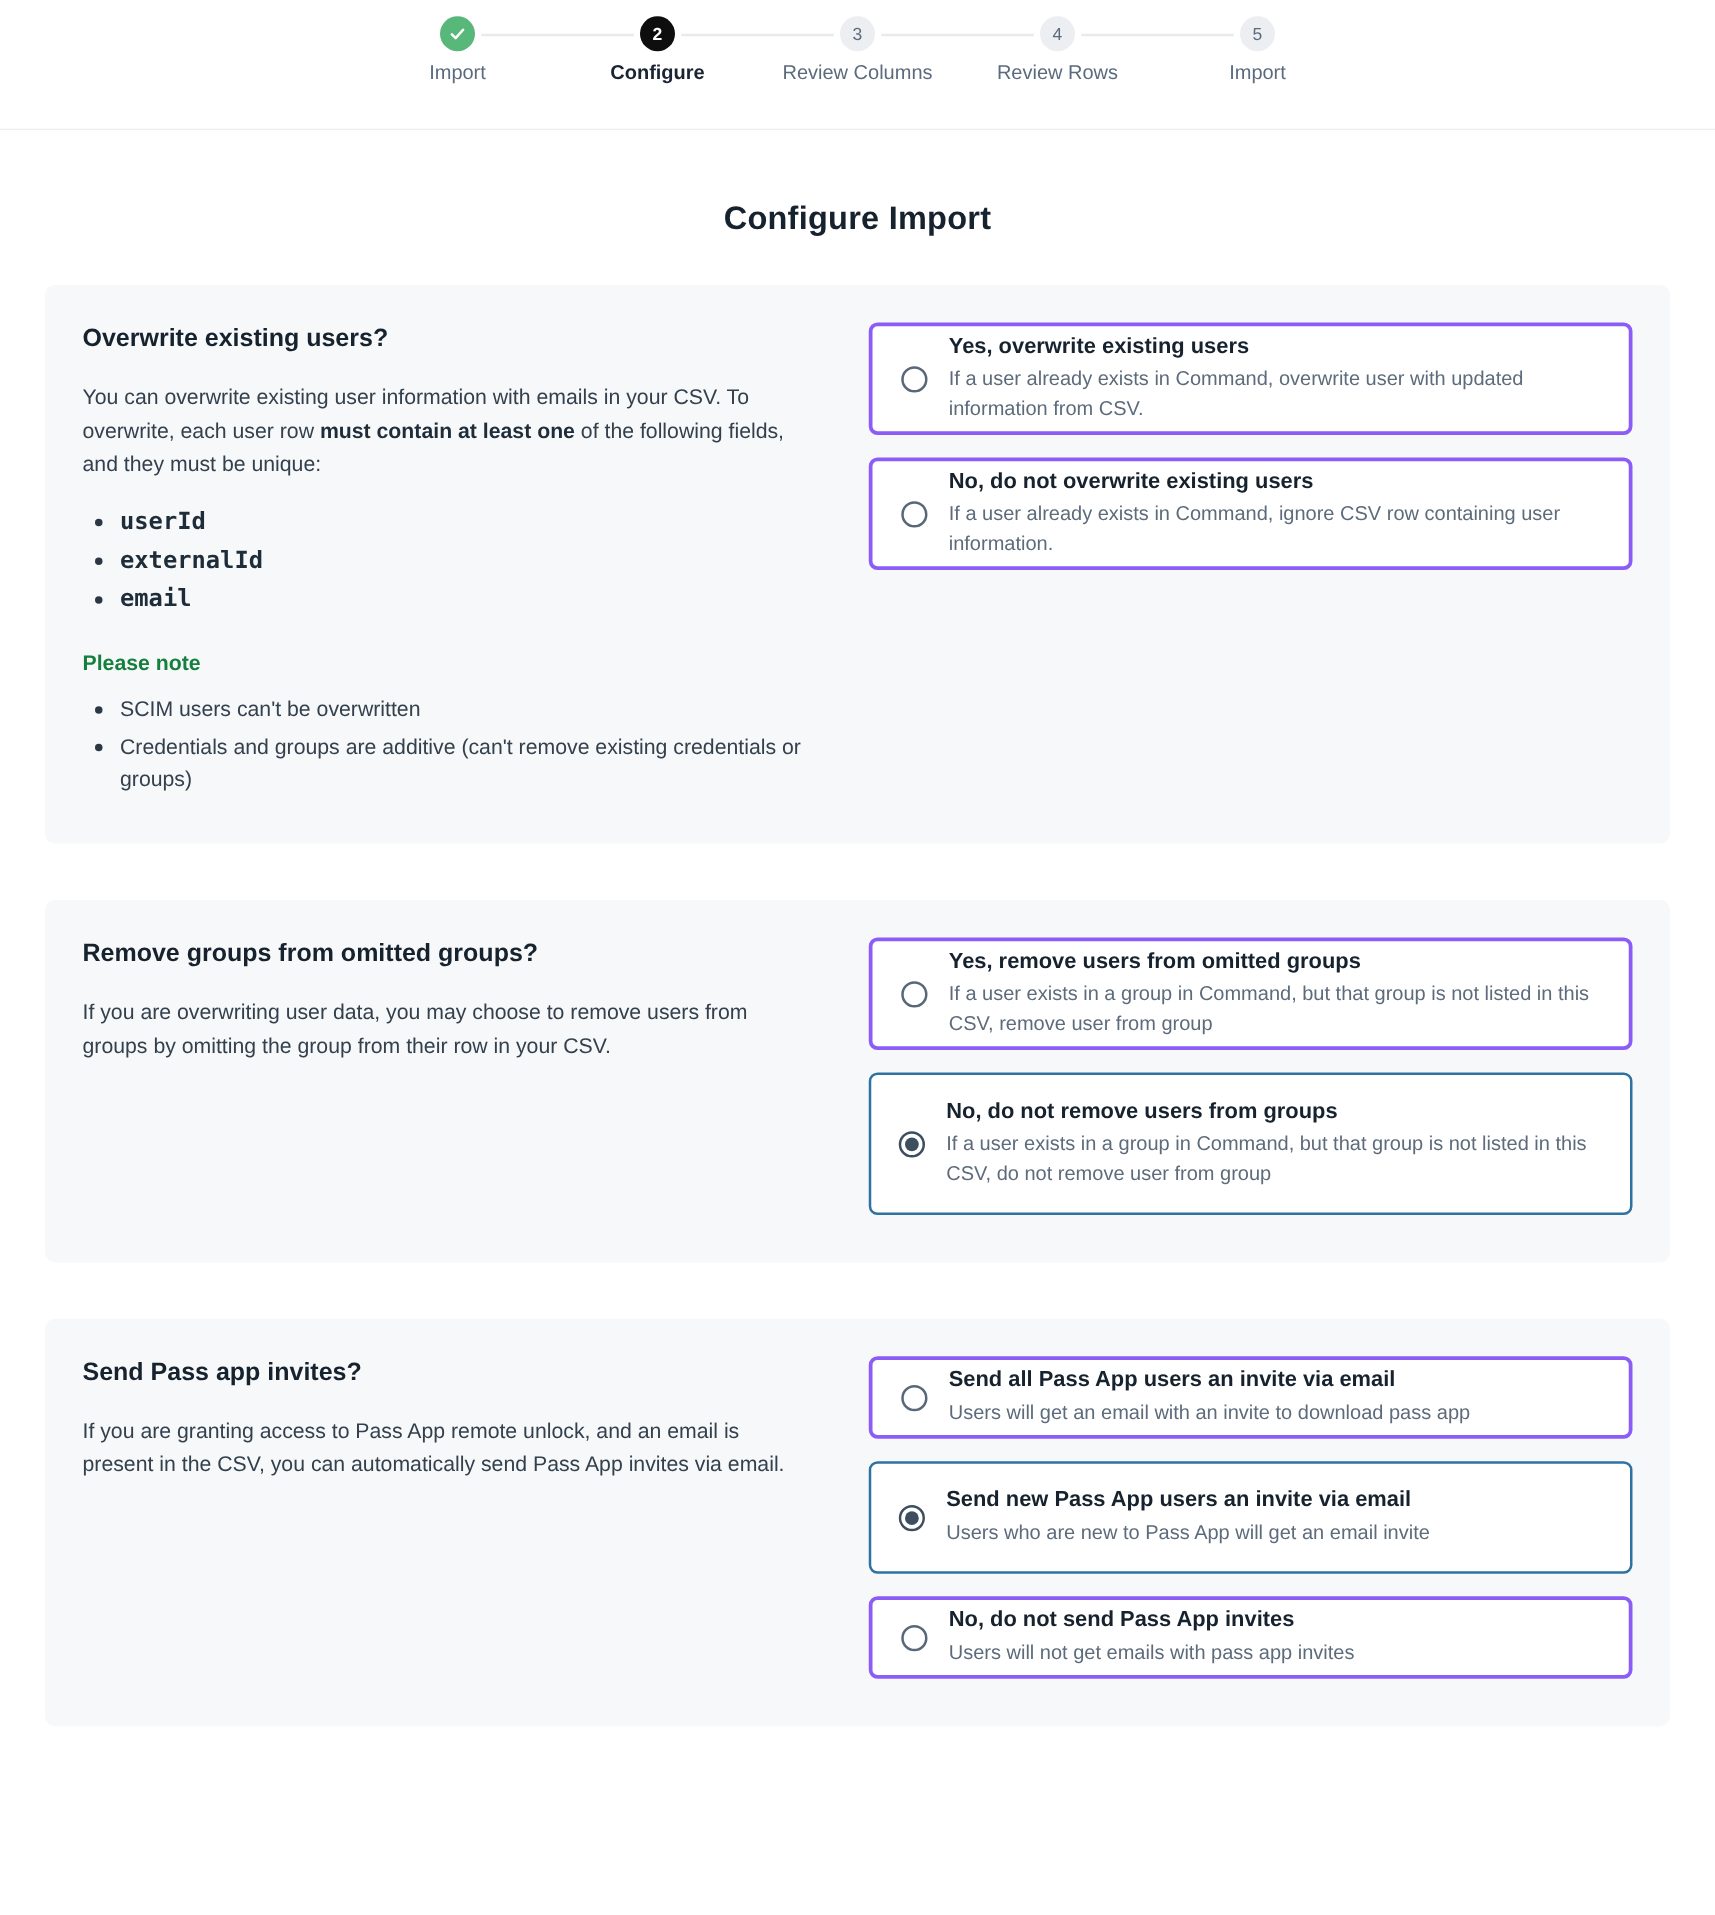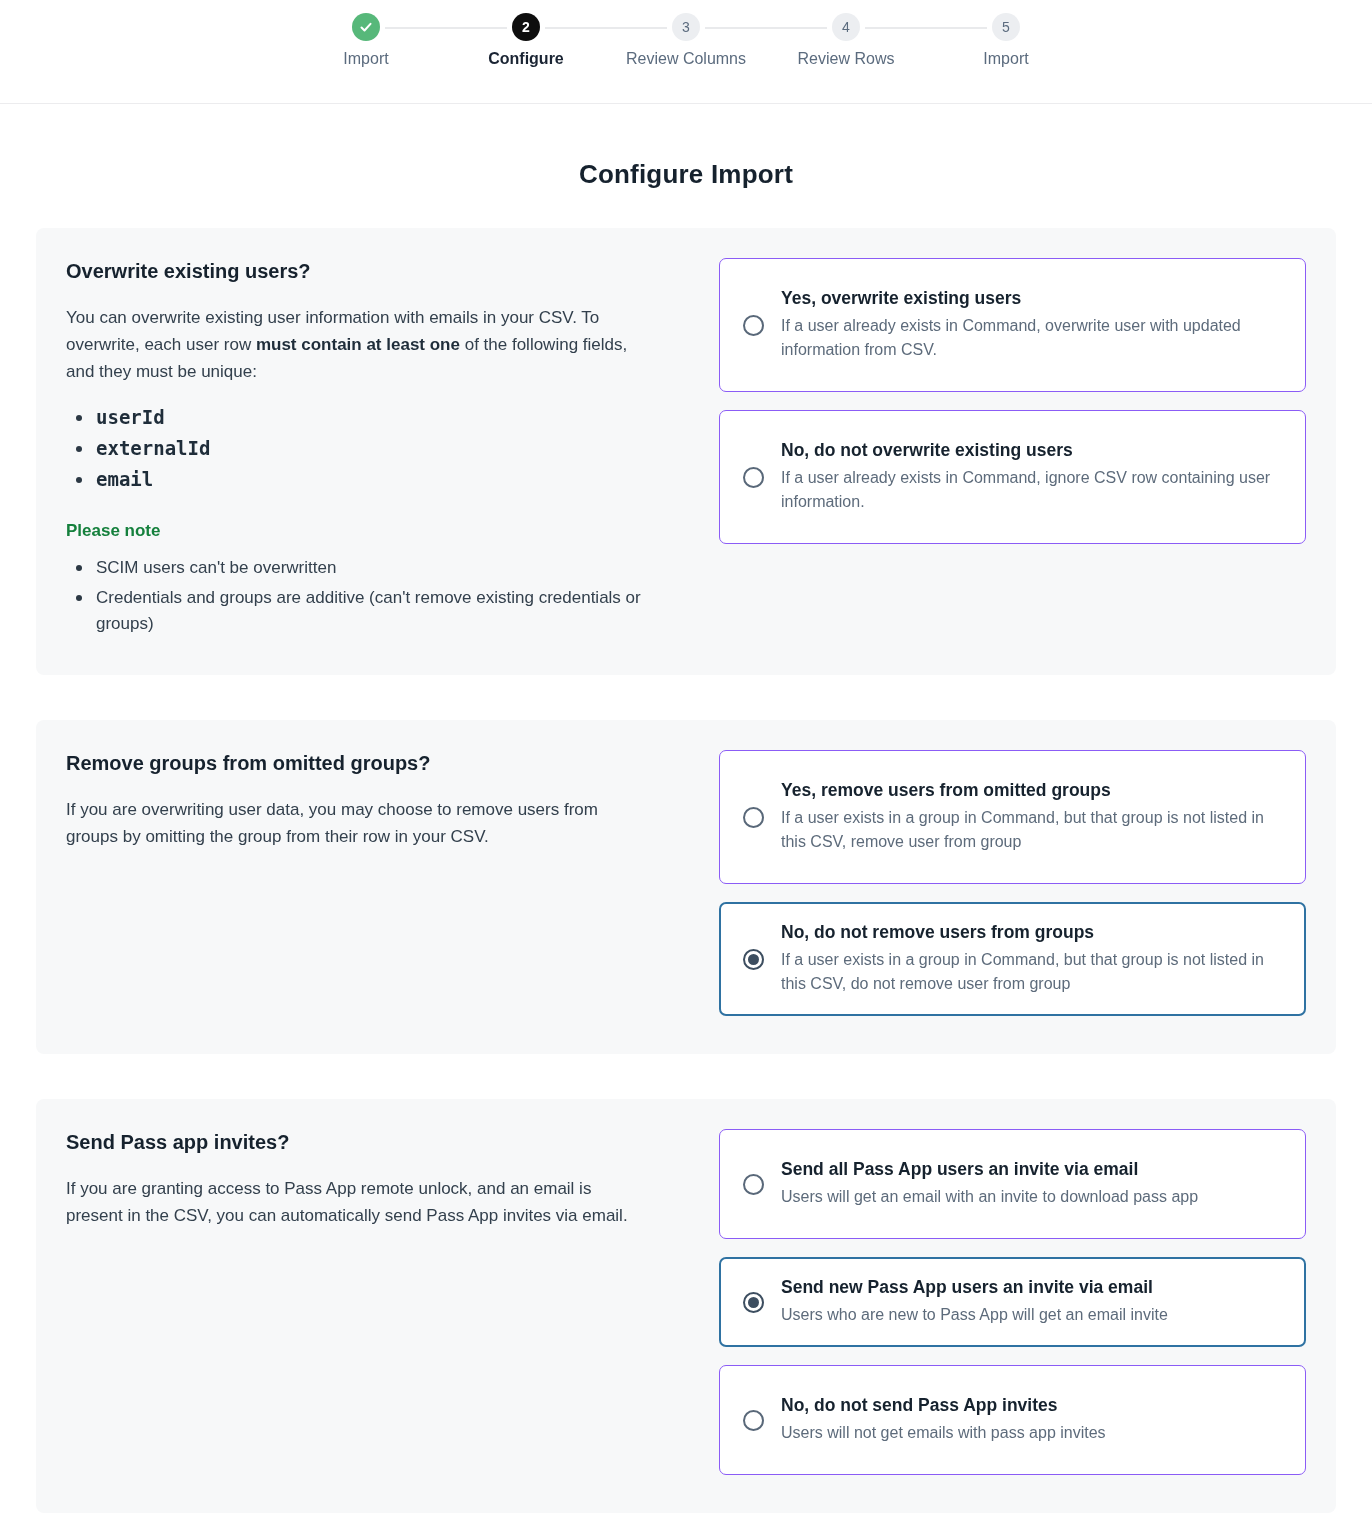--- a/index.html
+++ b/index.html
@@ -78,7 +78,7 @@
     padding: 30px 30px 34px;
     margin-bottom: 45px;
     display: flex;
-    gap: 76px;
+    gap: 52px;
   }
   .section-left  { width: 577px; flex-shrink: 0; }
   .section-right { flex: 1; min-width: 0; }

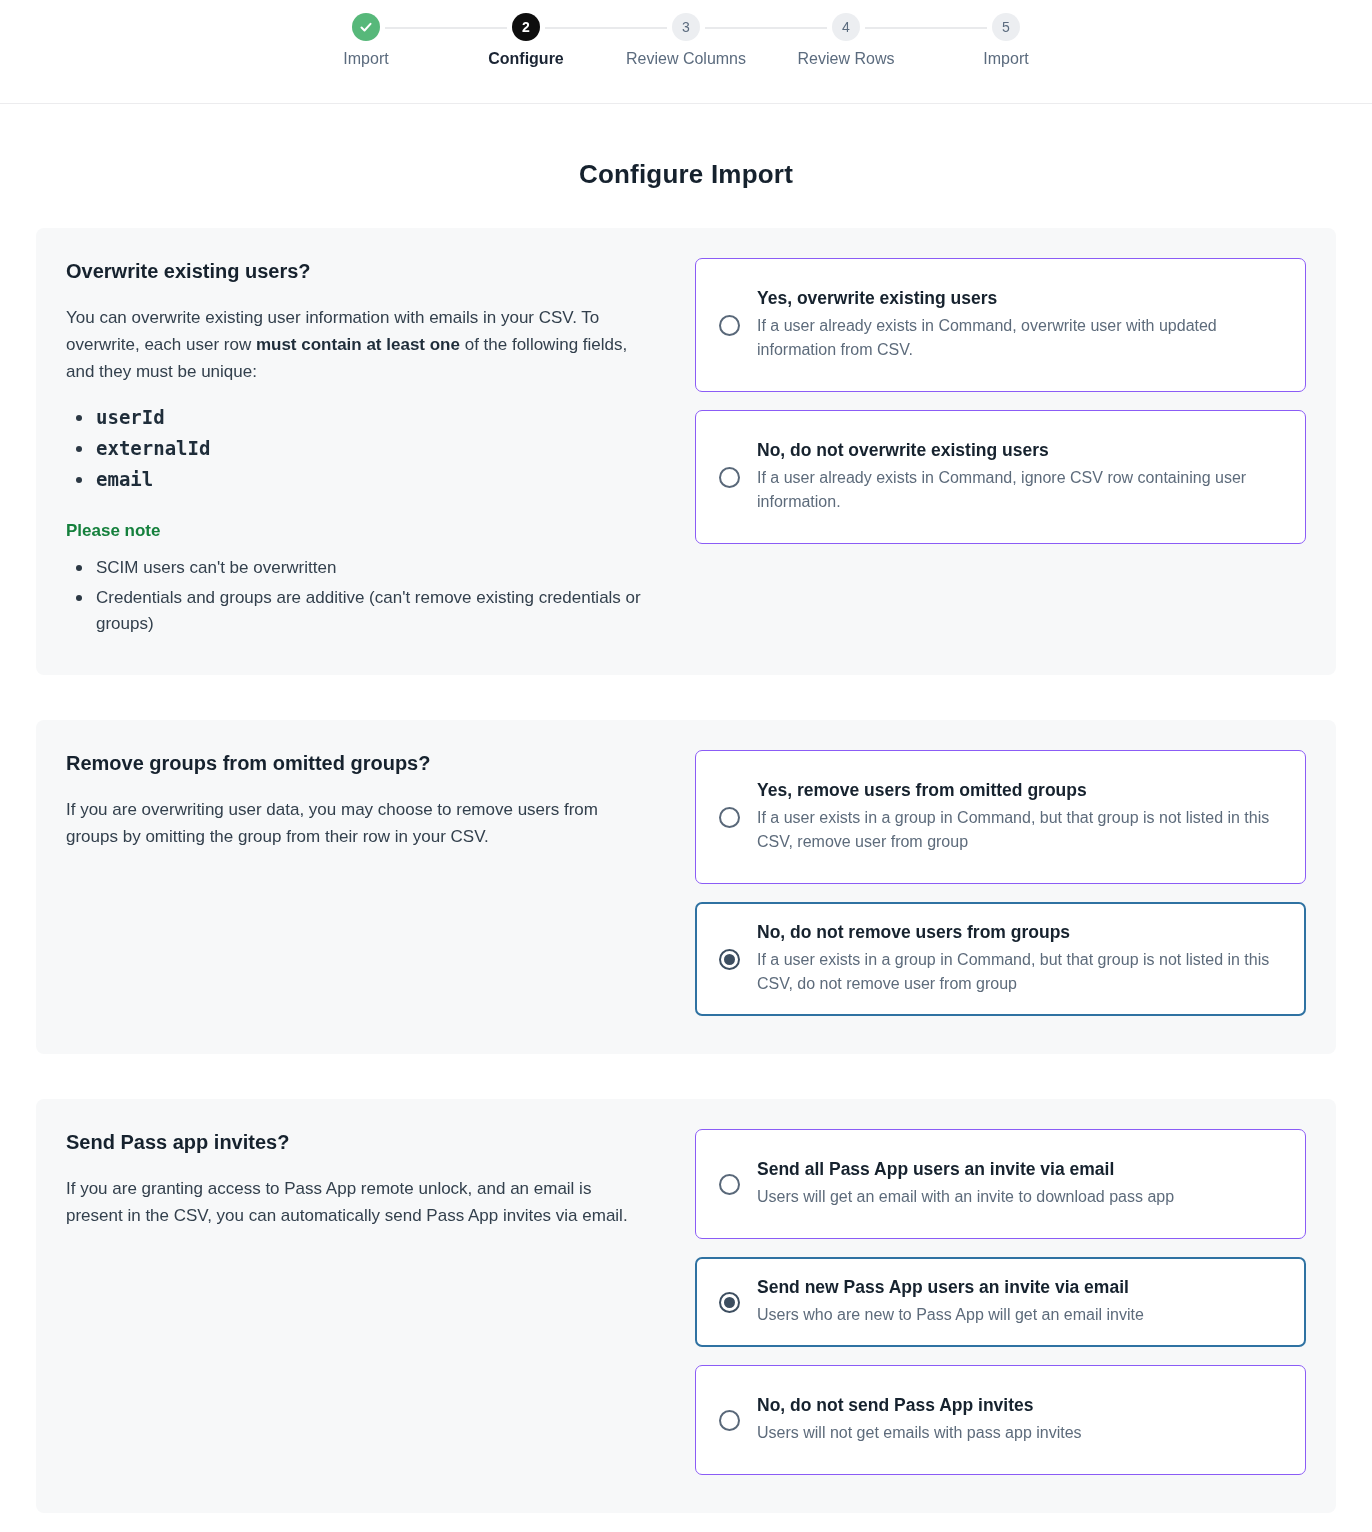--- a/index.html
+++ b/index.html
@@ -135,9 +135,9 @@
   
   .option-card {
     background: #ffffff;
-    border: 1px solid #8b5cf6;
+    border: 3px solid #8b5cf6;
     border-radius: 7px;
-    padding: 29px 23px;
+    padding: 5px 23px;
     margin-bottom: 18px;
     display: flex;
     align-items: center;

